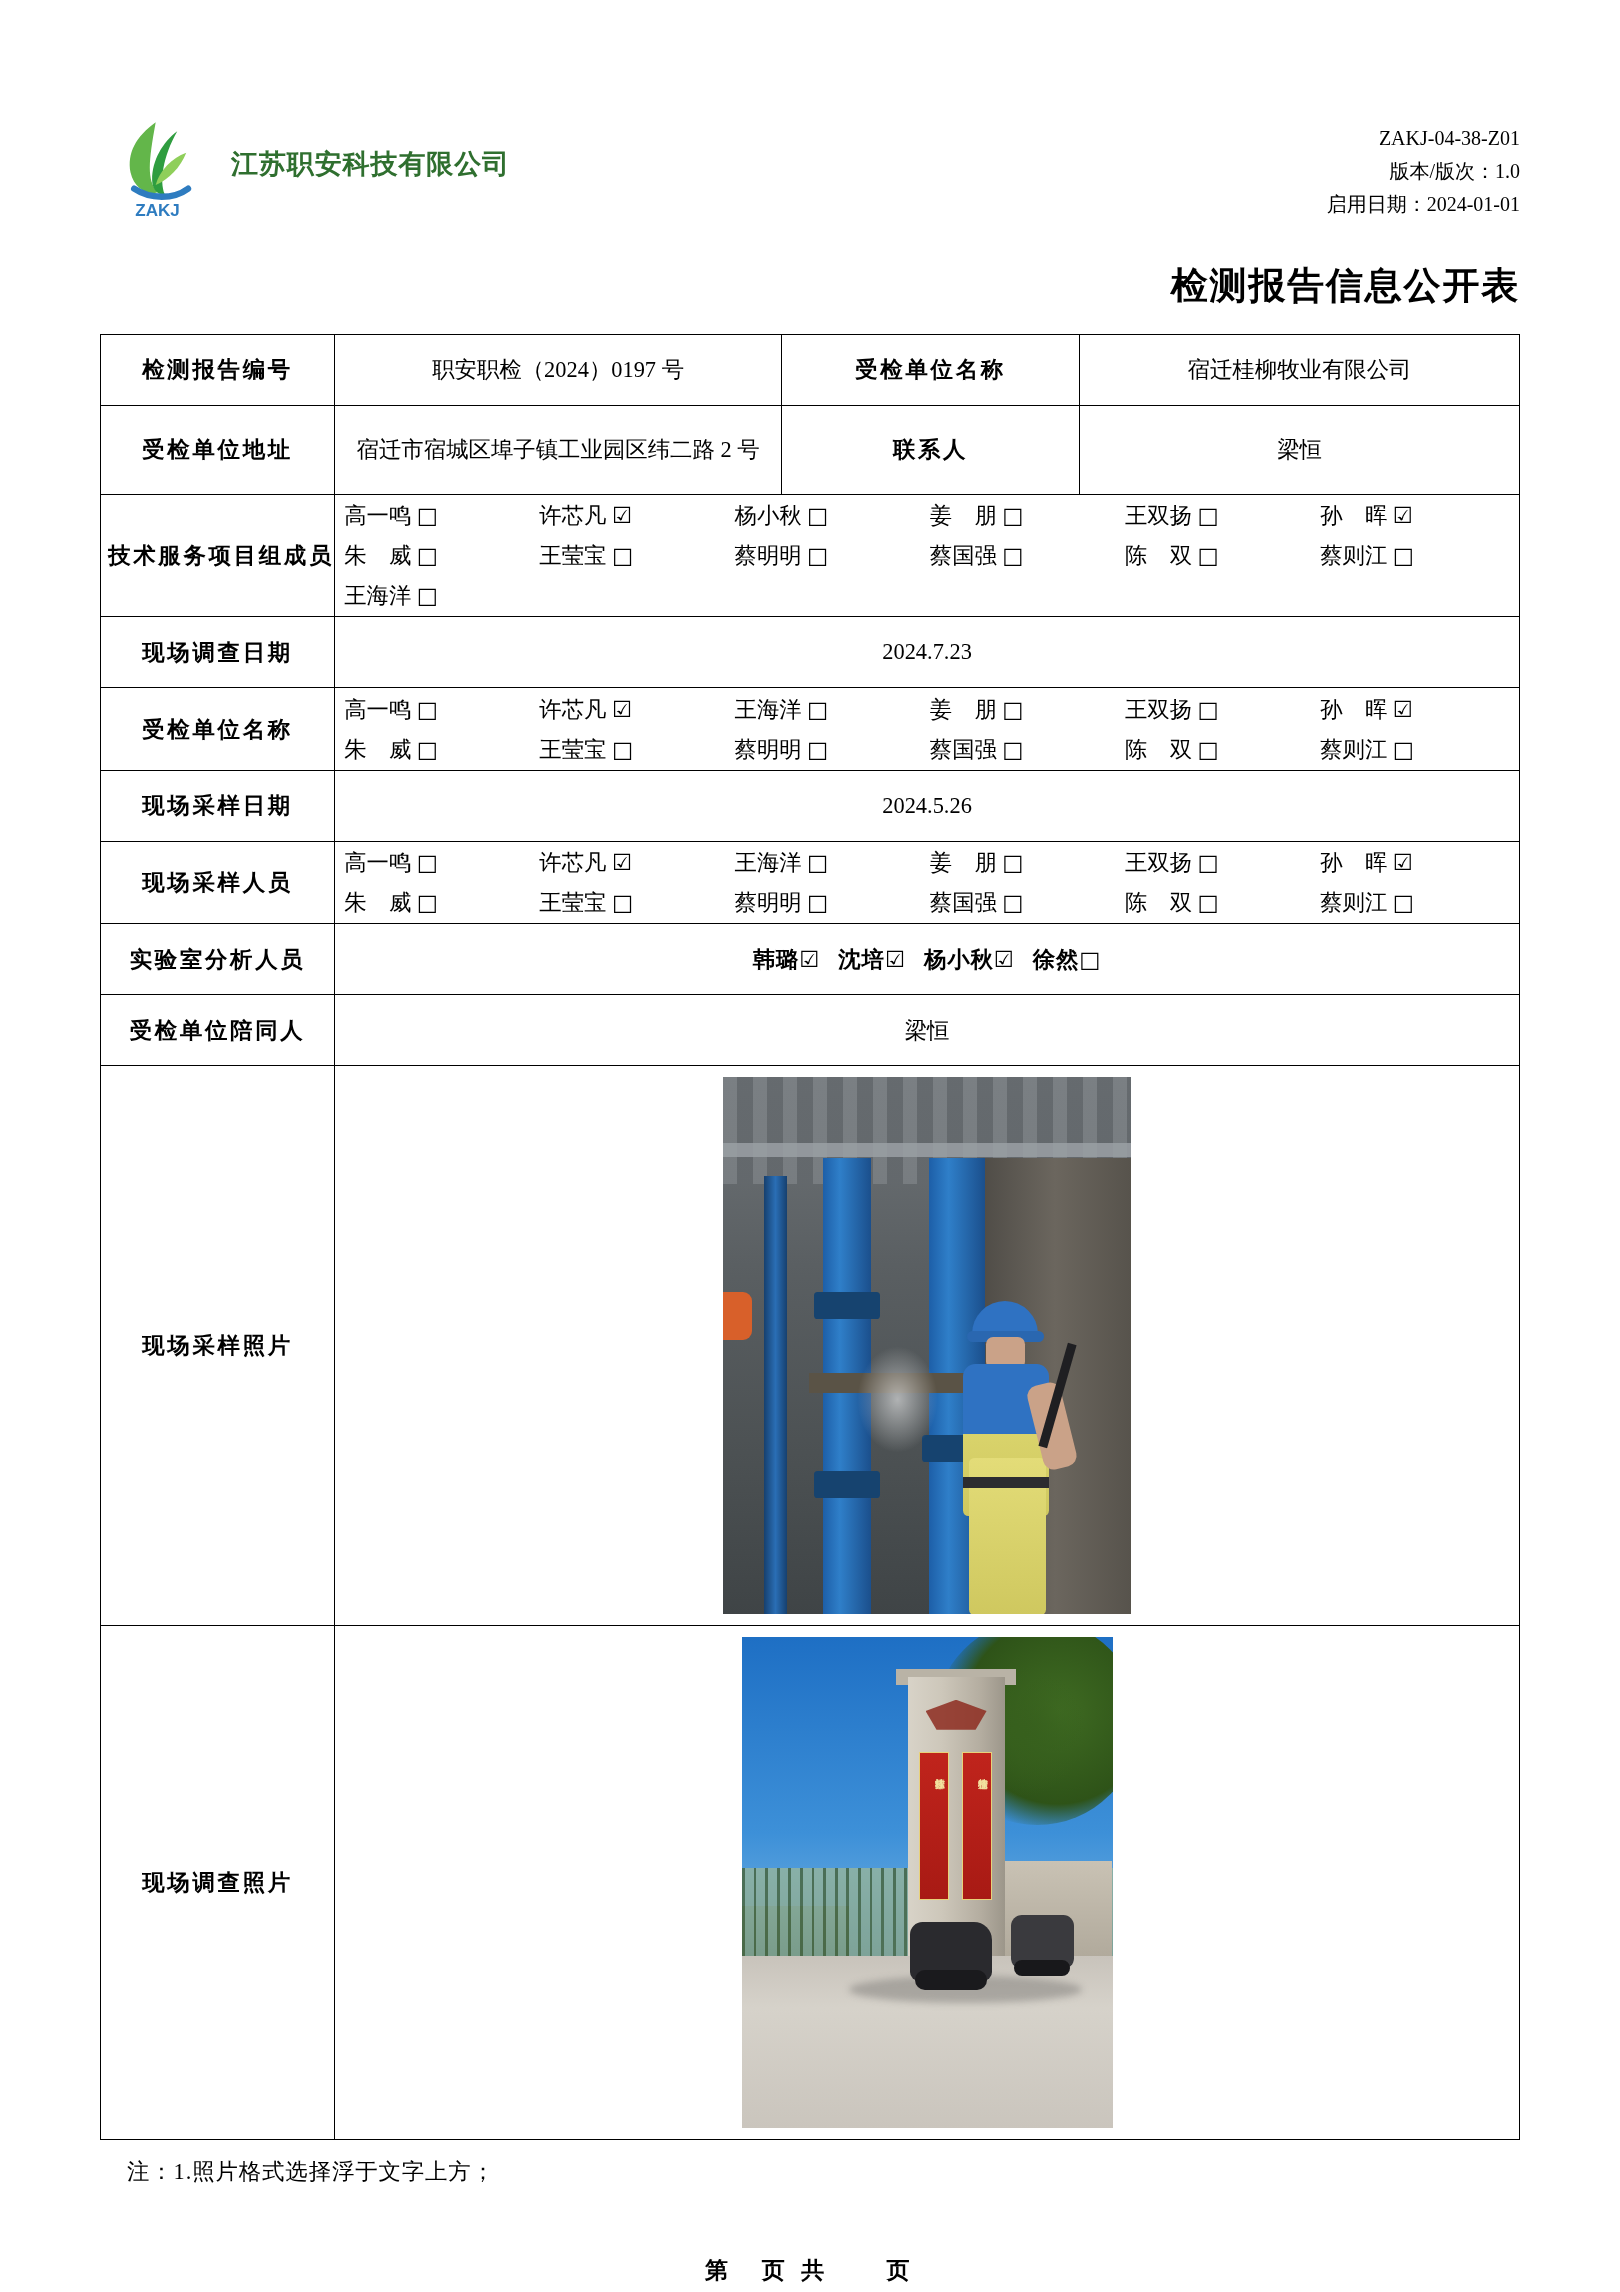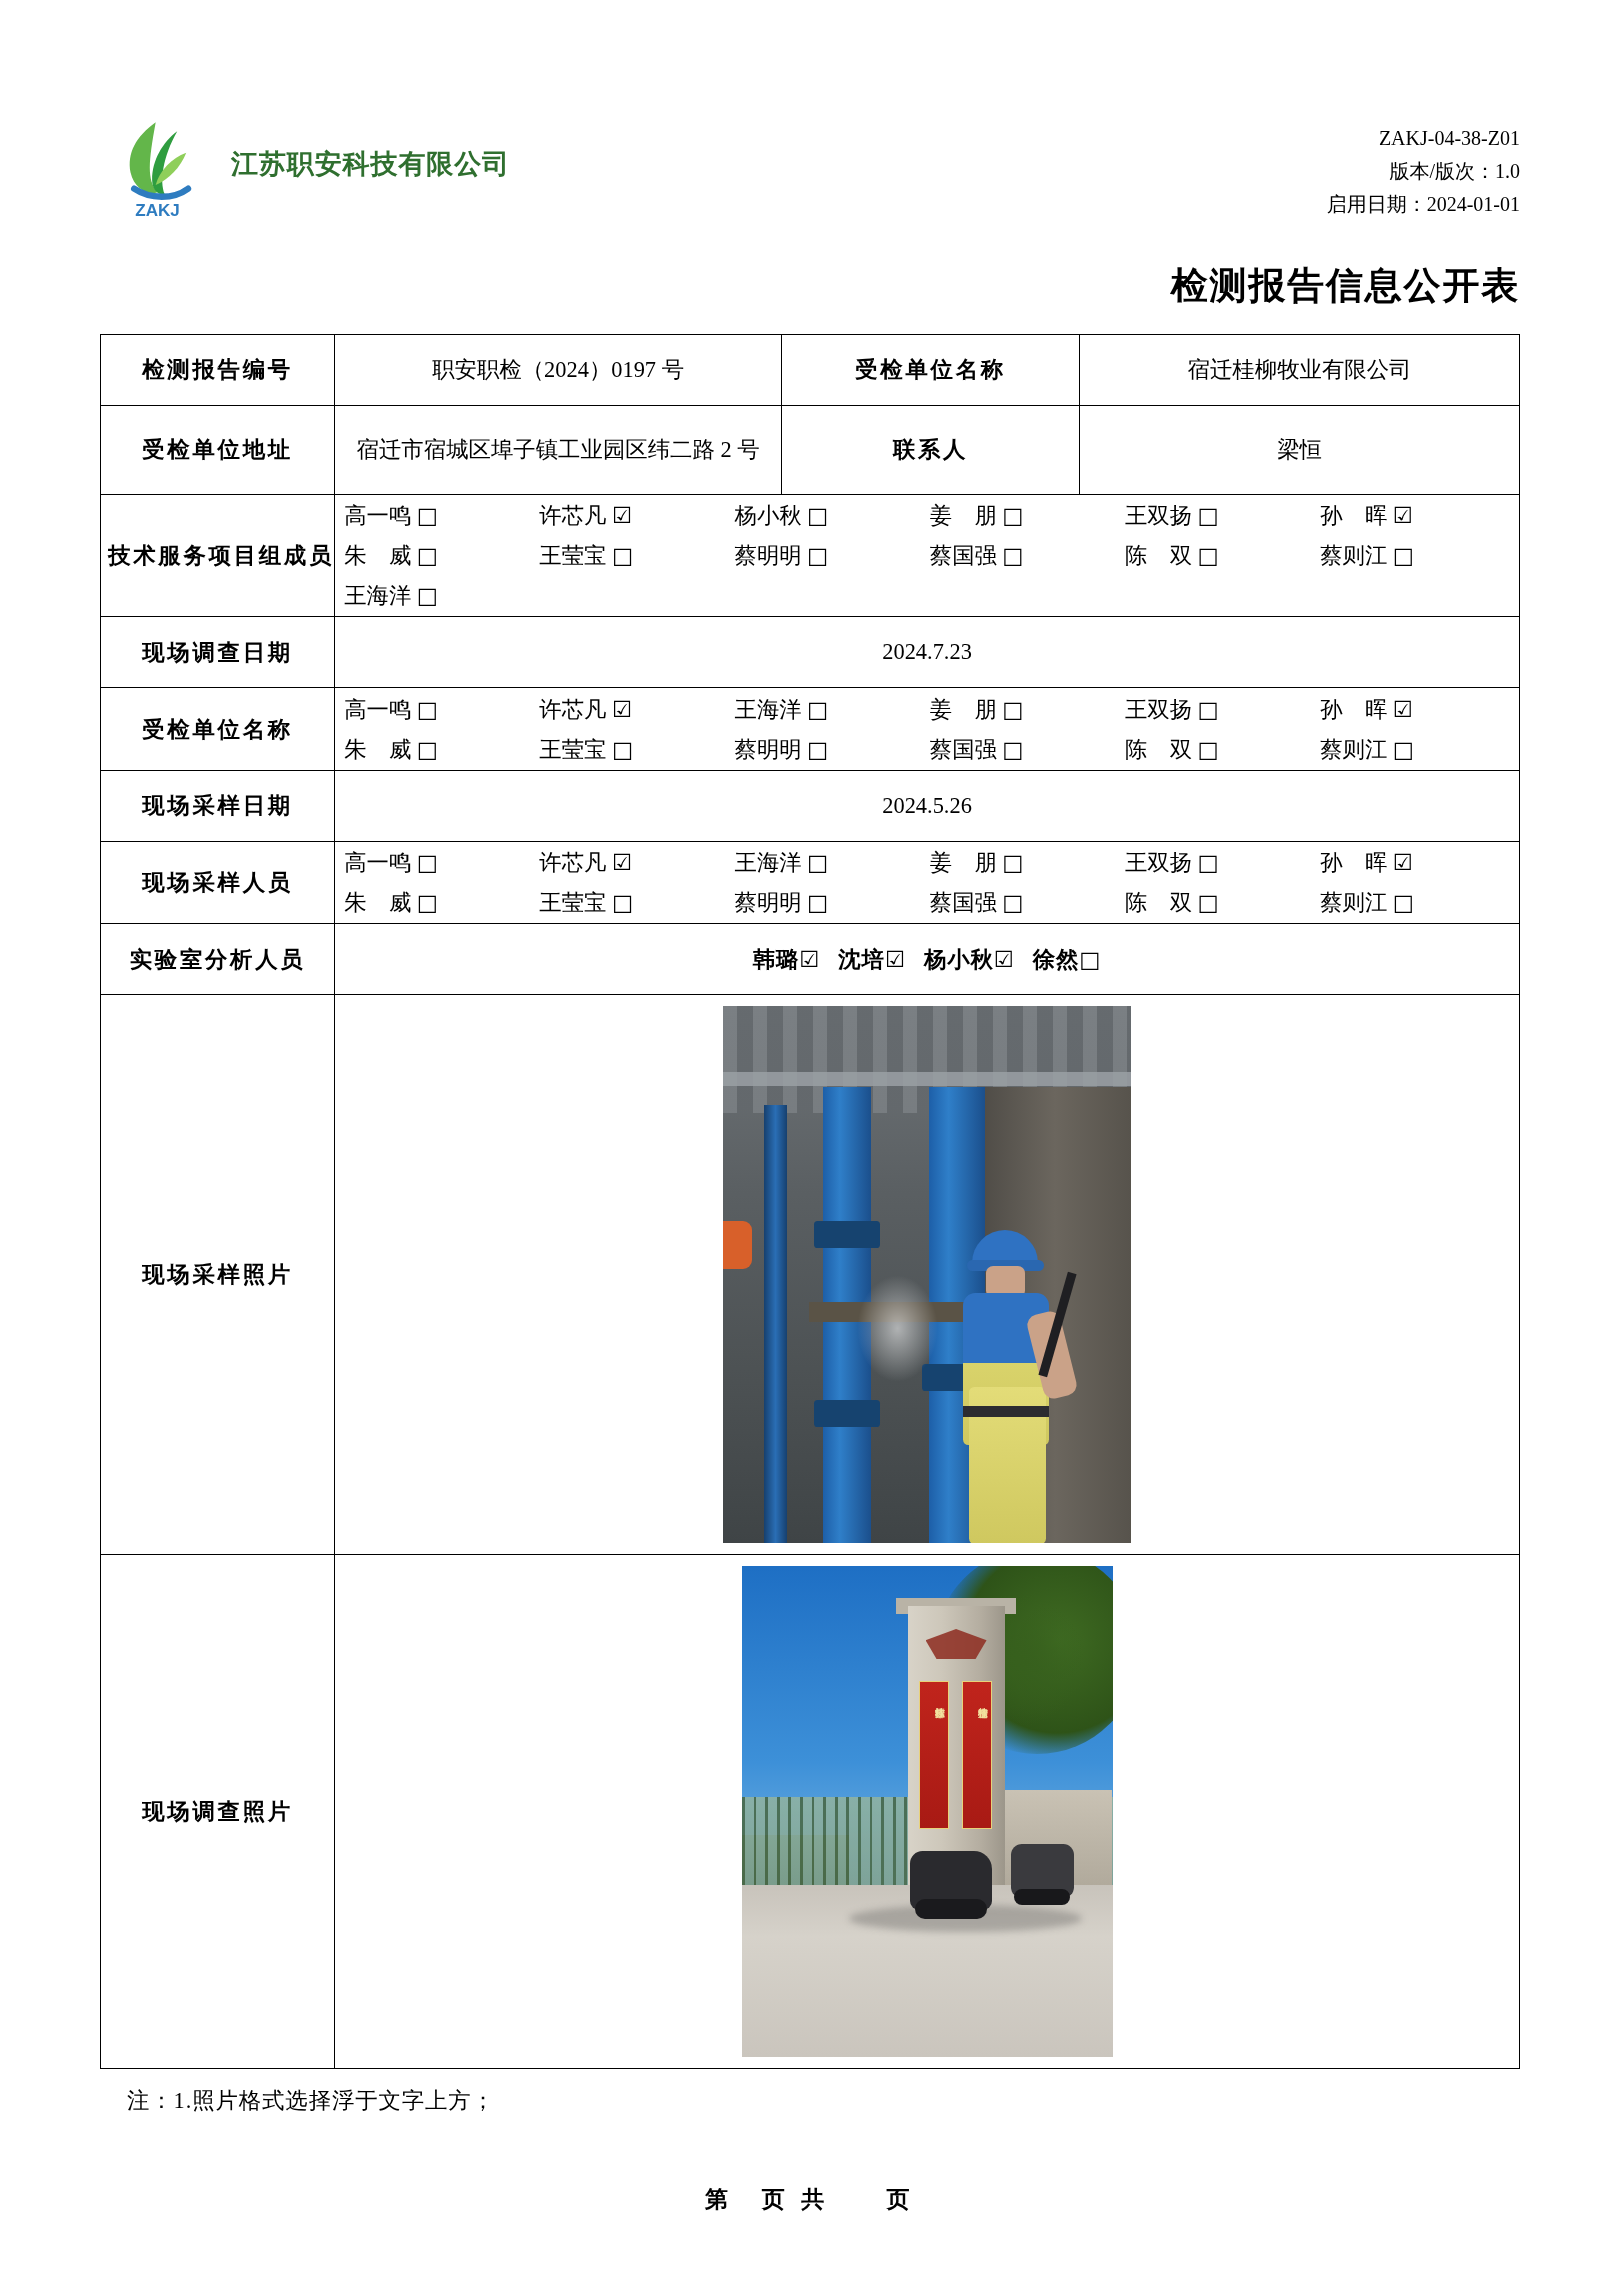--- a/index.html
+++ b/index.html
@@ -569,6 +569,10 @@
       <td class="inline-people tall" colspan="7" id="lab-cell"><span class="nm-inline"><span>韩璐</span><span class="box"> ☑</span></span><span class="nm-inline"><span>沈培</span><span class="box"> ☑</span></span><span class="nm-inline"><span>杨小秋</span><span class="box"> ☑</span></span><span class="nm-inline"><span>徐然</span><span class="box"> □</span></span></td>
     </tr>
 
+    <tr>
+      <td class="lbl tall">受检单位陪同人</td>
+      <td class="val-center tall" colspan="7">梁恒</td>
+    </tr>
 
     <tr>
       <td class="photo-label" style="height:548px;">现场采样照片</td>

